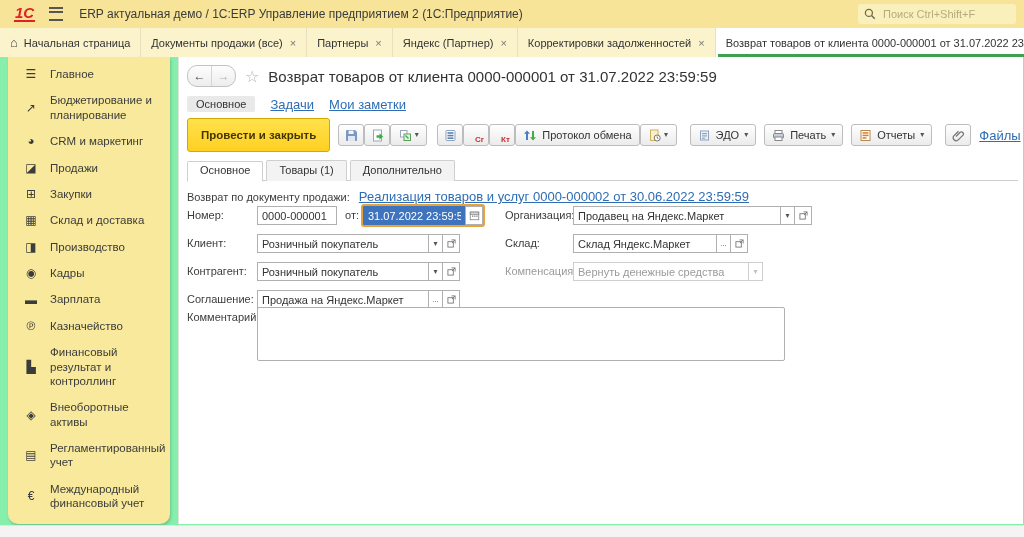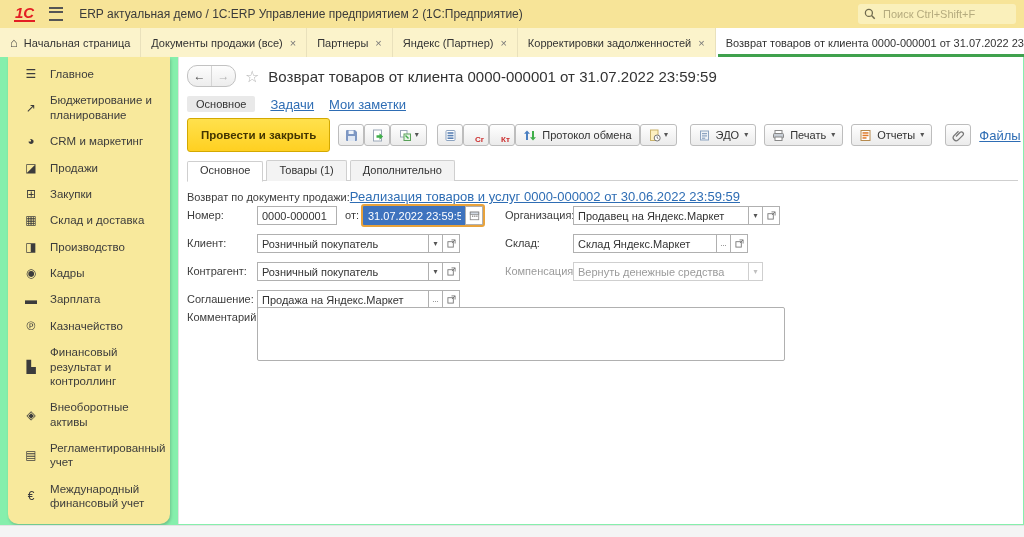--- a/index.html
+++ b/index.html
@@ -84,7 +84,7 @@
   .sqbtn.dis{color:#c0c0c0;border-color:#cfcfcf;}
   .datewrap{display:flex;outline:2px solid #e8a23b;border-radius:1px;}
   .fin.sel{background:#3e73be;color:#fff;border-color:#3e73be;}
-  .srcrow{position:absolute;left:0;top:8px;display:flex;gap:0;align-items:center;}
+  .srcrow{position:absolute;left:0;top:8px;display:flex;gap:9px;align-items:center;}
   textarea.cmt{position:absolute;left:70px;top:126px;width:528px;height:54px;border:1px solid #b0b0b0;
        border-radius:2px;resize:none;font-family:inherit;font-size:11px;outline:none;box-sizing:border-box;}
   .bottomstrip{position:absolute;left:0;top:525px;width:1024px;height:12px;background:#f4f4f4;

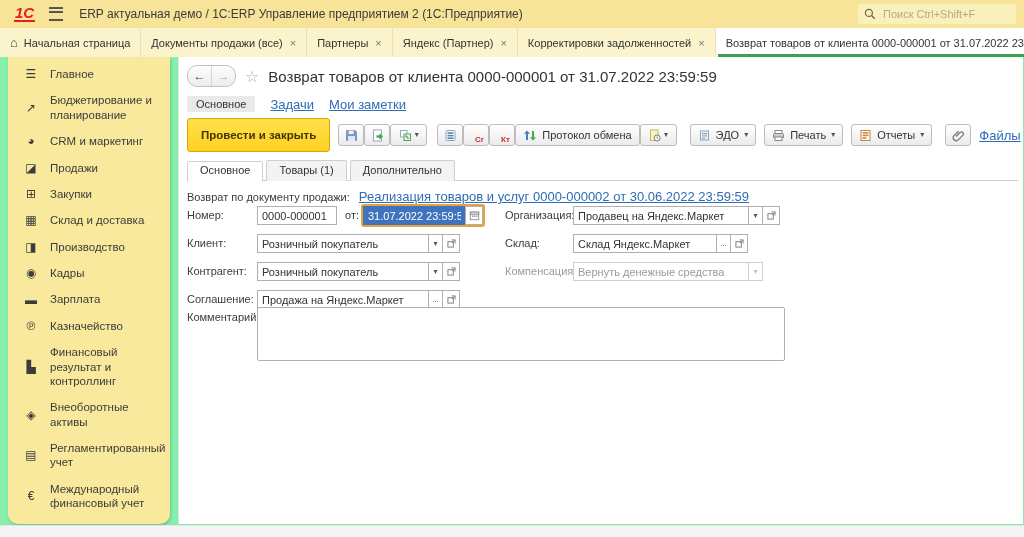--- a/index.html
+++ b/index.html
@@ -349,7 +349,7 @@
       </div>
       <span class="flabel" style="left:318px;top:28px">Организация:</span>
       <div class="frow" style="left:386px;top:25px">
-        <input class="fin" style="width: 176px;" value="Продавец на Яндекс.Маркет">
+        <input class="fin" style="width: 208px;" value="Продавец на Яндекс.Маркет">
         <span class="sqbtn">▾</span>
         <span class="sqbtn wide">
           <svg width="9" height="9" viewBox="0 0 10 10">

